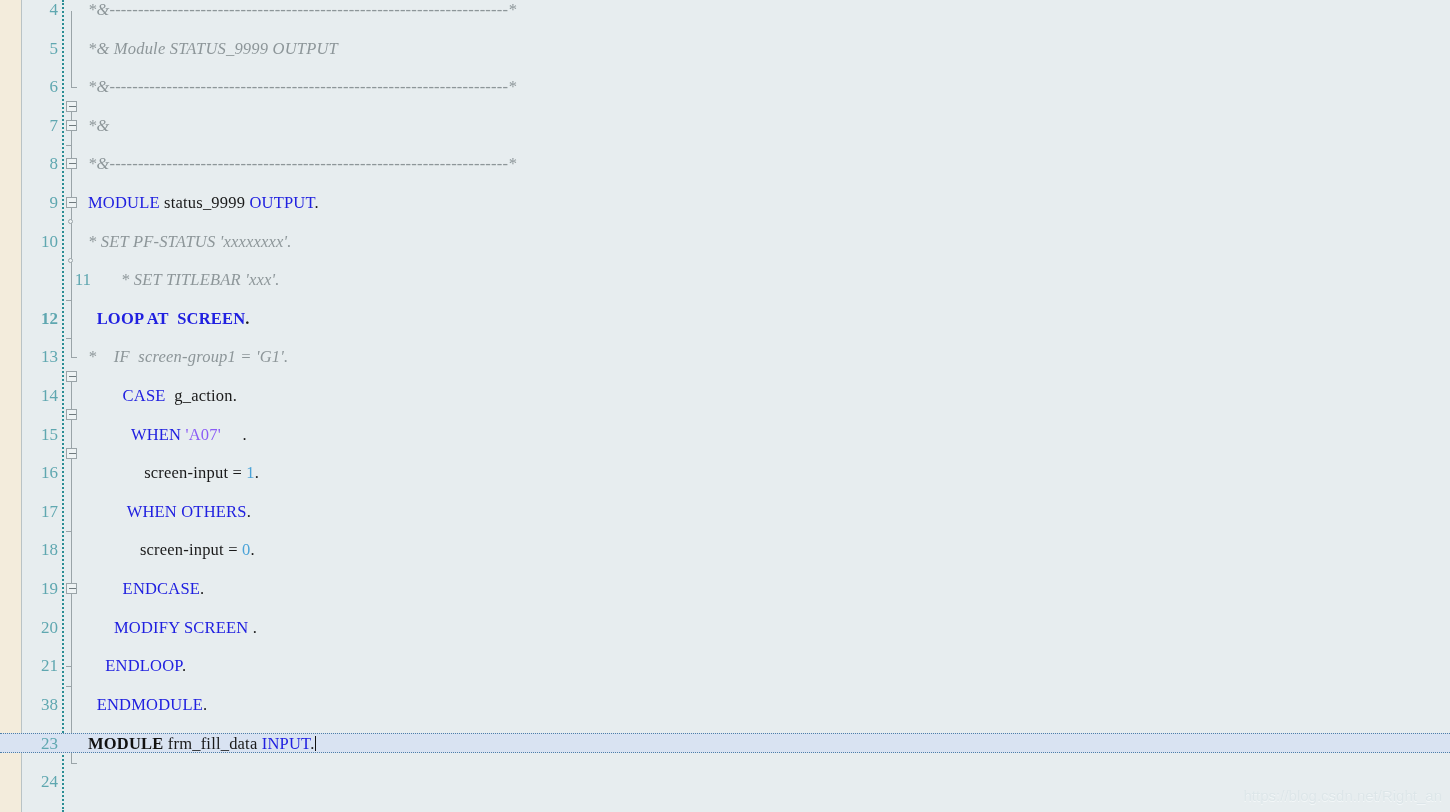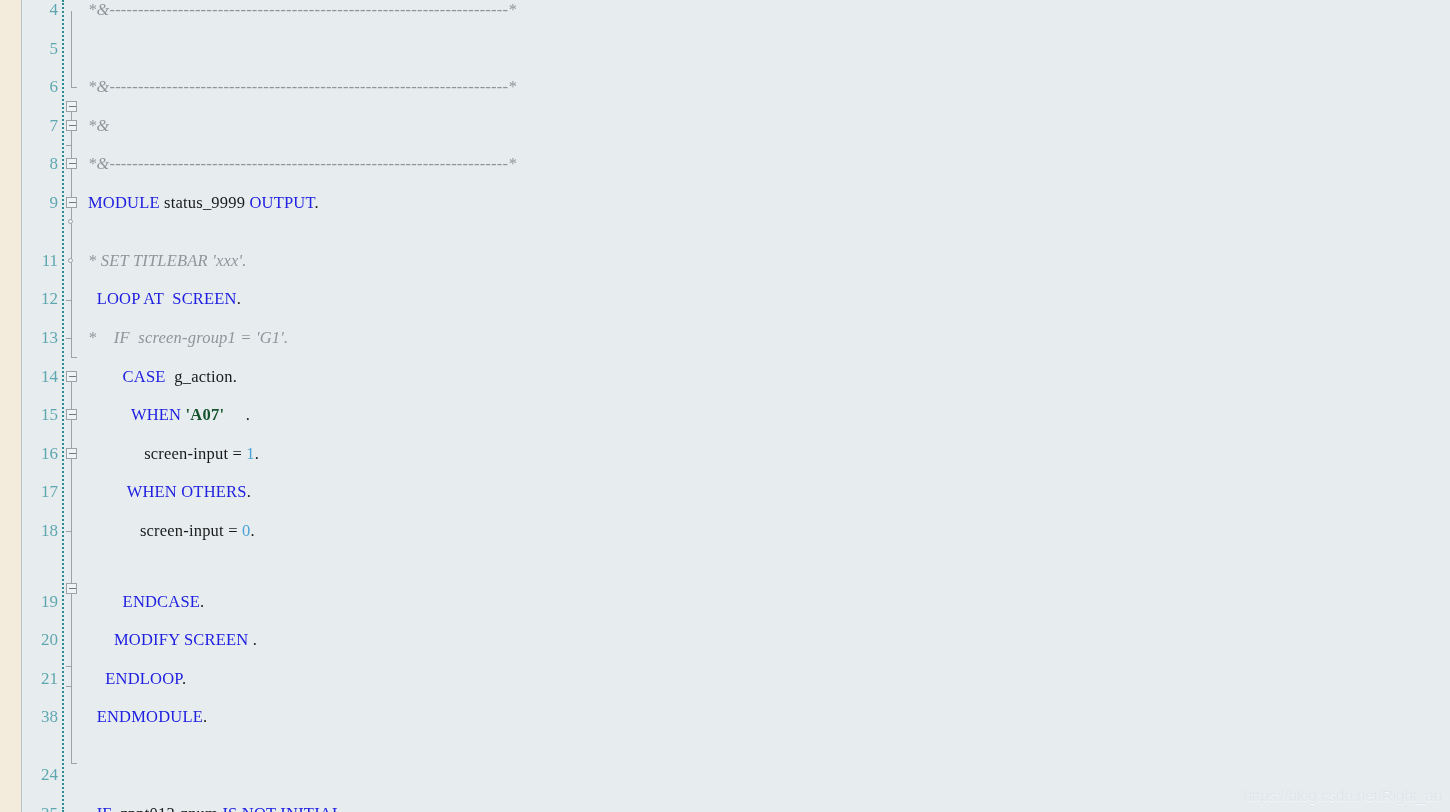--- a/index.html
+++ b/index.html
@@ -187,7 +187,7 @@
 
   <div class="rows" id="rows">
       <div class="row" style="top: 0px;"><span class="ln">4</span><span class="code"><span class="cmt">*&amp;----------------------------------------------------------------------*</span></span></div>
-      <div class="row" style="top: 19.3px;"><span class="ln">5</span></div>
+      <div class="row" style="top: 19.3px;"><span class="ln">5</span><span class="code"><span class="cmt">*&amp; Module STATUS_9999 OUTPUT</span></span></div>
       <div class="row" style="top: 38.6px;"><span class="ln">6</span><span class="code"><span class="cmt">*&amp;----------------------------------------------------------------------*</span></span></div>
       <div class="row" style="top: 57.9px;"><span class="ln">7</span><span class="code"><span class="cmt">*&amp;</span></span></div>
       <div class="row" style="top: 77.2px;"><span class="ln">8</span><span class="code"><span class="cmt">*&amp;----------------------------------------------------------------------*</span></span></div>

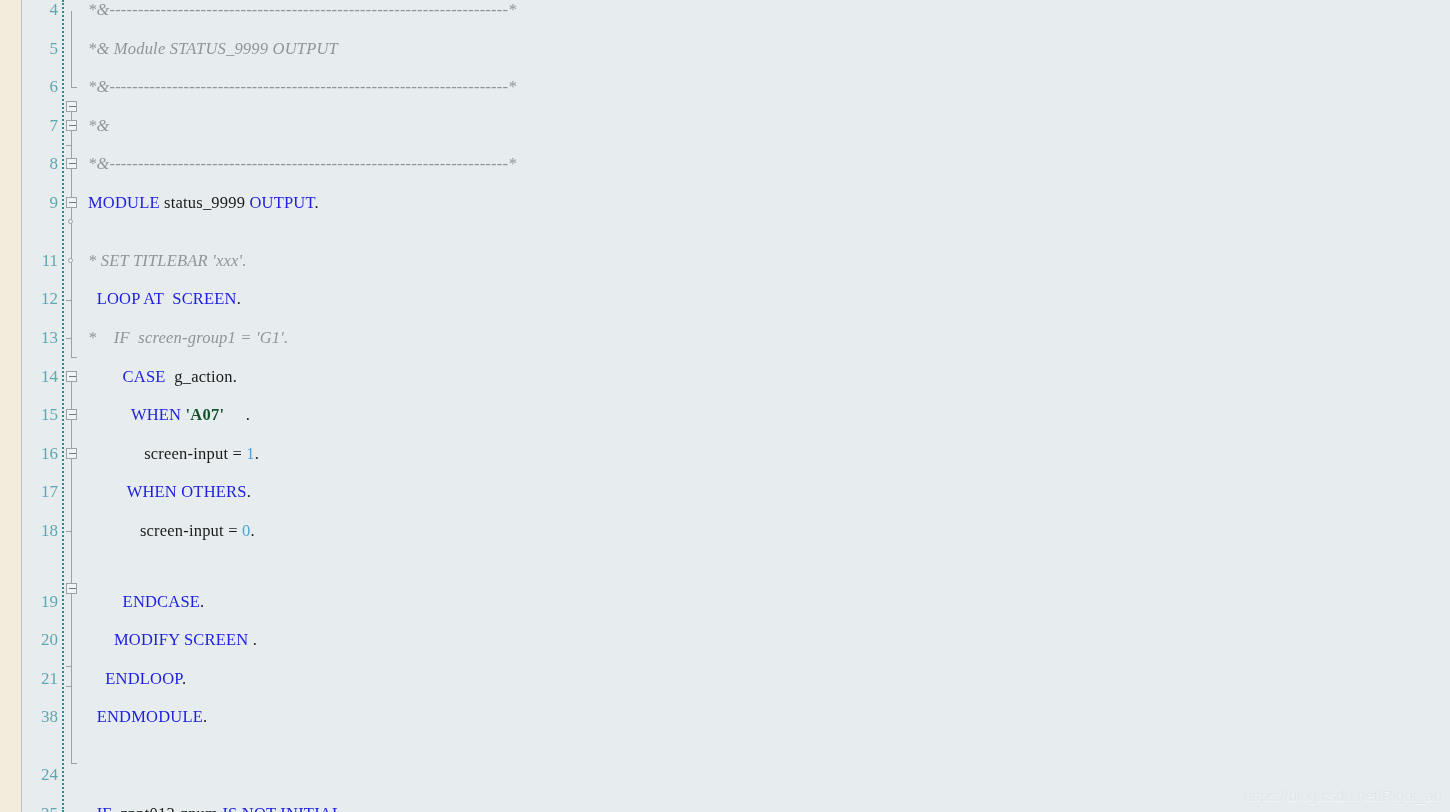--- a/index.html
+++ b/index.html
@@ -192,6 +192,7 @@
       <div class="row" style="top: 57.9px;"><span class="ln">7</span><span class="code"><span class="cmt">*&amp;</span></span></div>
       <div class="row" style="top: 77.2px;"><span class="ln">8</span><span class="code"><span class="cmt">*&amp;----------------------------------------------------------------------*</span></span></div>
       <div class="row" style="top: 96.5px;"><span class="ln">9</span><span class="code"><span class="kw">MODULE</span><span class="id"> status_9999 </span><span class="kw">OUTPUT</span><span class="id">.</span></span></div>
+      <div class="row" style="top: 115.8px;"><span class="ln">10</span><span class="code"><span class="cmt">* SET PF-STATUS 'xxxxxxxx'.</span></span></div>
       <div class="row" style="top: 135.1px;"><span class="ln">11</span><span class="code"><span class="cmt">* SET TITLEBAR 'xxx'.</span></span></div>
       <div class="row" style="top: 154.4px;"><span class="ln">12</span><span class="code"><span class="id">  </span><span class="kw">LOOP AT  SCREEN</span><span class="id">.</span></span></div>
       <div class="row" style="top: 173.7px;"><span class="ln">13</span><span class="code"><span class="cmt">*    IF  screen-group1 = 'G1'.</span></span></div>

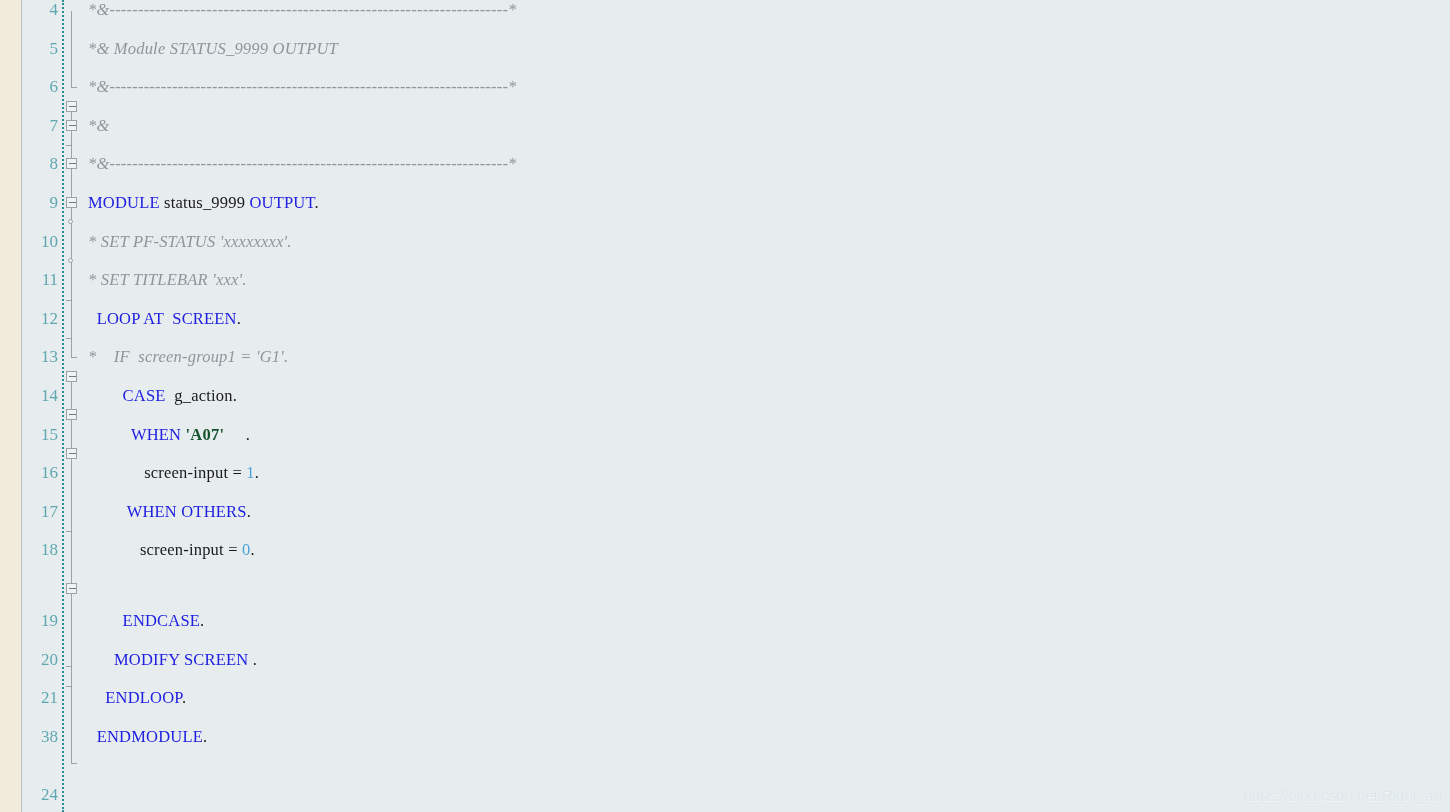--- a/index.html
+++ b/index.html
@@ -193,7 +193,7 @@
       <div class="row" style="top: 77.2px;"><span class="ln">8</span><span class="code"><span class="cmt">*&amp;----------------------------------------------------------------------*</span></span></div>
       <div class="row" style="top: 96.5px;"><span class="ln">9</span><span class="code"><span class="kw">MODULE</span><span class="id"> status_9999 </span><span class="kw">OUTPUT</span><span class="id">.</span></span></div>
       <div class="row" style="top: 115.8px;"><span class="ln">10</span><span class="code"><span class="cmt">* SET PF-STATUS 'xxxxxxxx'.</span></span></div>
-      <div class="row" style="top: 135.1px;"><span class="ln">11</span><span class="code"><span class="cmt">* SET TITLEBAR 'xxx'.</span></span></div>
+      <div class="row" style="top: 135.1px; margin-left: 33px;"><span class="ln">11</span><span class="code"><span class="cmt">* SET TITLEBAR 'xxx'.</span></span></div>
       <div class="row" style="top: 154.4px;"><span class="ln">12</span><span class="code"><span class="id">  </span><span class="kw">LOOP AT  SCREEN</span><span class="id">.</span></span></div>
       <div class="row" style="top: 173.7px;"><span class="ln">13</span><span class="code"><span class="cmt">*    IF  screen-group1 = 'G1'.</span></span></div>
       <div class="row" style="top: 193px; padding-left: 32px;"><span class="ln">14</span><span class="code"><span class="id">        </span><span class="kw">CASE</span><span class="id">  g_action.</span></span></div>

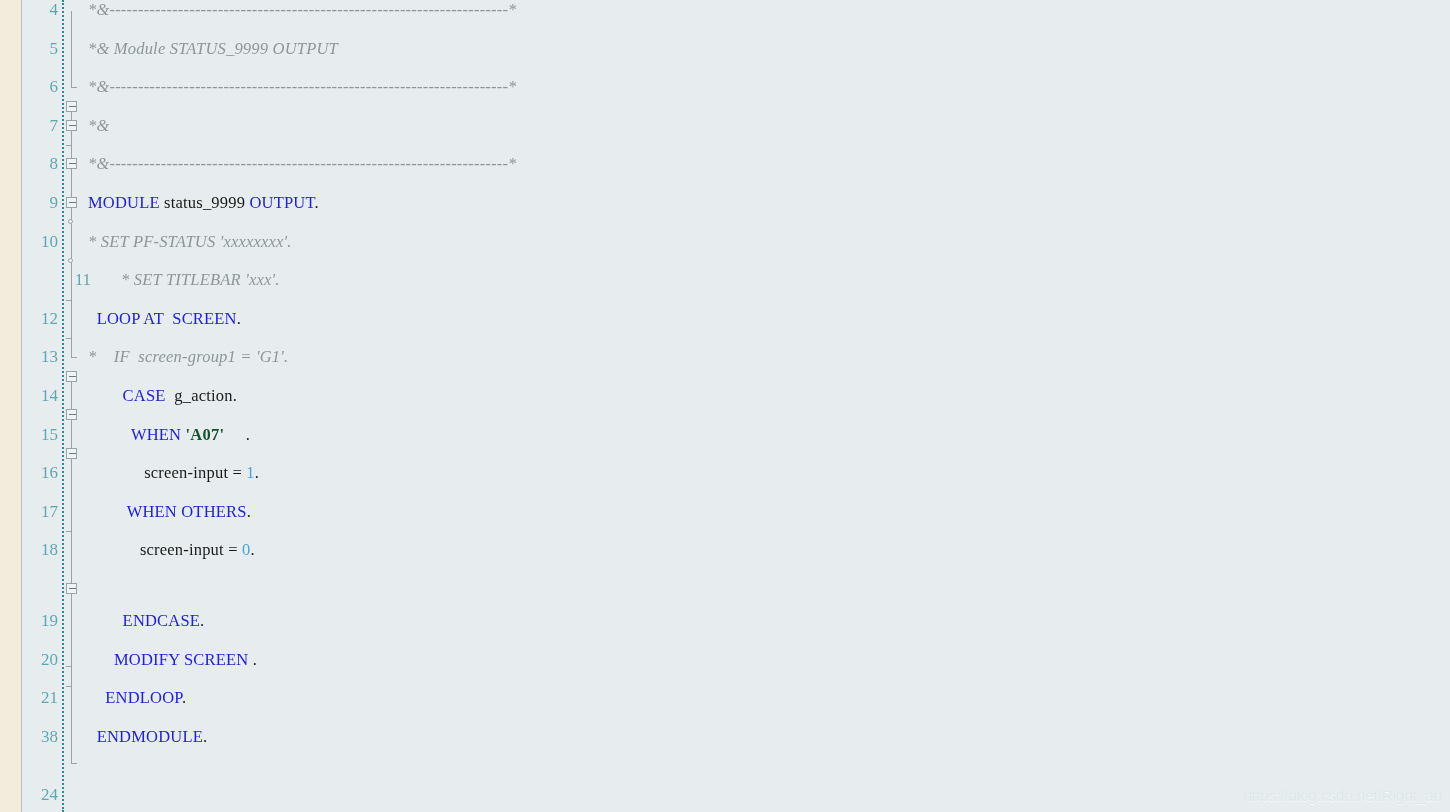--- a/index.html
+++ b/index.html
@@ -194,7 +194,7 @@
       <div class="row" style="top: 96.5px;"><span class="ln">9</span><span class="code"><span class="kw">MODULE</span><span class="id"> status_9999 </span><span class="kw">OUTPUT</span><span class="id">.</span></span></div>
       <div class="row" style="top: 115.8px;"><span class="ln">10</span><span class="code"><span class="cmt">* SET PF-STATUS 'xxxxxxxx'.</span></span></div>
       <div class="row" style="top: 135.1px; margin-left: 33px;"><span class="ln">11</span><span class="code"><span class="cmt">* SET TITLEBAR 'xxx'.</span></span></div>
-      <div class="row" style="top: 154.4px;"><span class="ln">12</span><span class="code"><span class="id">  </span><span class="kw">LOOP AT  SCREEN</span><span class="id">.</span></span></div>
+      <div class="row" style="top: 154.4px; font-weight: bold;"><span class="ln">12</span><span class="code"><span class="id">  </span><span class="kw">LOOP AT  SCREEN</span><span class="id">.</span></span></div>
       <div class="row" style="top: 173.7px;"><span class="ln">13</span><span class="code"><span class="cmt">*    IF  screen-group1 = 'G1'.</span></span></div>
       <div class="row" style="top: 193px; padding-left: 32px;"><span class="ln">14</span><span class="code"><span class="id">        </span><span class="kw">CASE</span><span class="id">  g_action.</span></span></div>
       <div class="row" style="top: 212.3px; padding-left: 32px;"><span class="ln">15</span><span class="code"><span class="id">          </span><span class="kw">WHEN</span><span class="id"> </span><span class="str">'A07'</span><span class="id">     .</span></span></div>

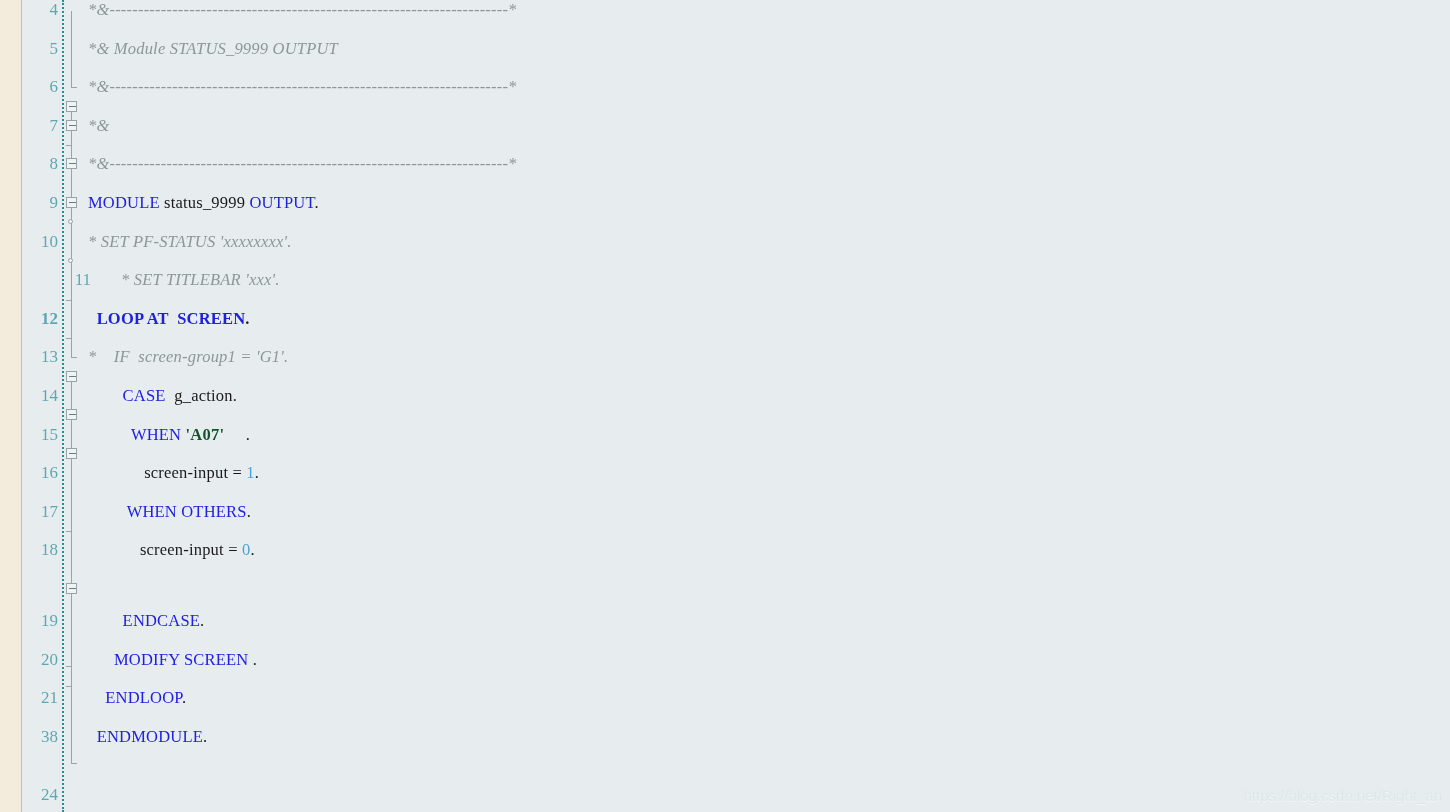--- a/index.html
+++ b/index.html
@@ -84,7 +84,7 @@
   
   .kw   { color: #2020e0; }
   .id   { color: #1a1a1a; }
-  .str  { color: #14532d; font-weight: bold; }
+  .str  { color: #8b5cf6; }
   .num  { color: #4aa3d8; }
   .cmt  { color: #8d9699; font-style: italic; }
   .bold { font-weight: bold; color: #111; }

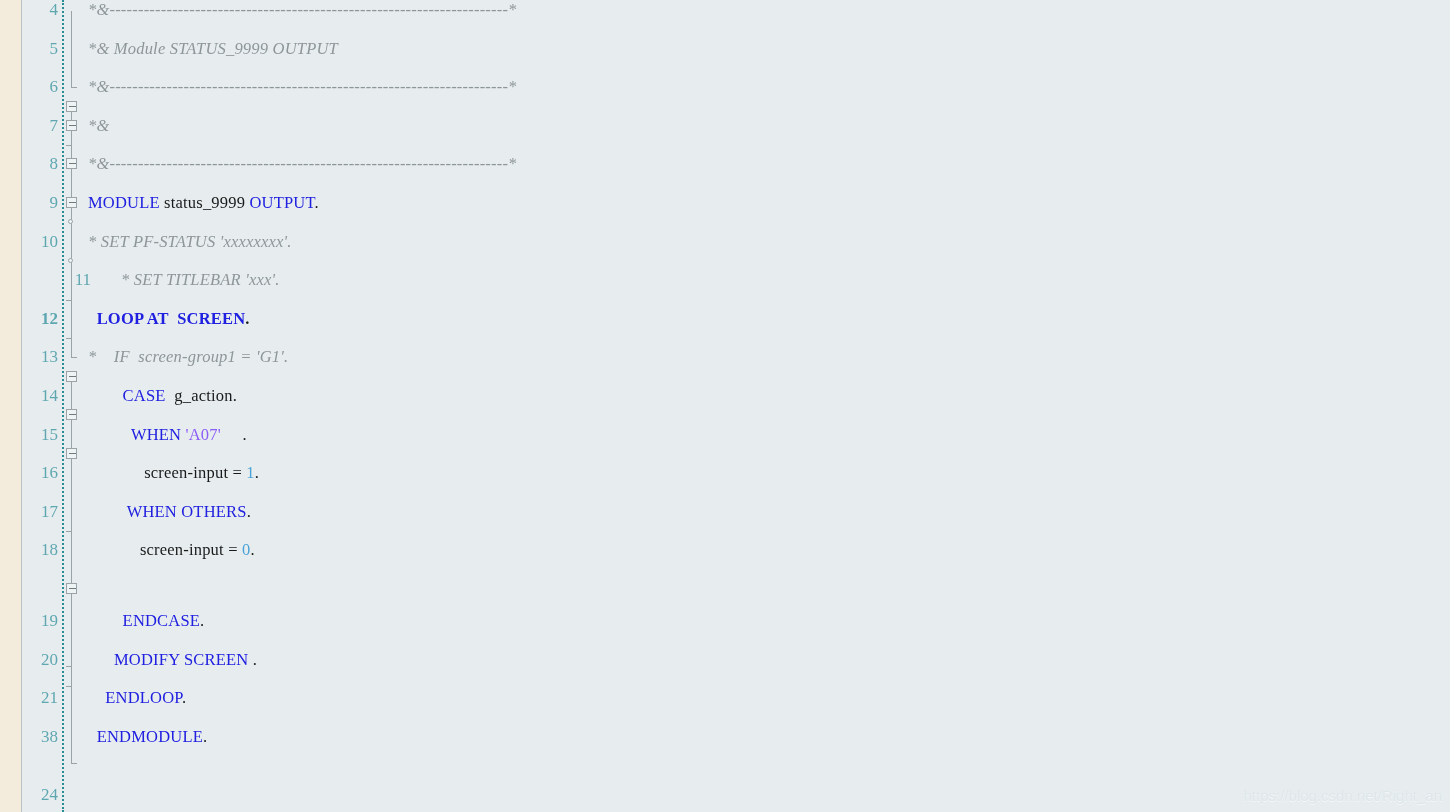--- a/index.html
+++ b/index.html
@@ -201,7 +201,7 @@
       <div class="row" style="top: 231.6px;"><span class="ln">16</span><span class="code"><span class="id">             screen-input = </span><span class="num">1</span><span class="id">.</span></span></div>
       <div class="row" style="top: 250.9px;"><span class="ln">17</span><span class="code"><span class="id">         </span><span class="kw">WHEN OTHERS</span><span class="id">.</span></span></div>
       <div class="row" style="top: 270.2px; padding-left: 24px;"><span class="ln">18</span><span class="code"><span class="id">            screen-input = </span><span class="num">0</span><span class="id">.</span></span></div>
-      <div class="row" style="top: 289.5px; margin-top: 32px;"><span class="ln">19</span><span class="code"><span class="id">        </span><span class="kw">ENDCASE</span><span class="id">.</span></span></div>
+      <div class="row" style="top: 289.5px;"><span class="ln">19</span><span class="code"><span class="id">        </span><span class="kw">ENDCASE</span><span class="id">.</span></span></div>
       <div class="row" style="top: 308.8px;"><span class="ln">20</span><span class="code"><span class="id">      </span><span class="kw">MODIFY SCREEN</span><span class="id"> .</span></span></div>
       <div class="row" style="top: 328.1px;"><span class="ln">21</span><span class="code"><span class="id">    </span><span class="kw">ENDLOOP</span><span class="id">.</span></span></div>
       <div class="row" style="top: 347.4px;"><span class="ln">38</span><span class="code"><span class="id">  </span><span class="kw">ENDMODULE</span><span class="id">.</span></span></div>

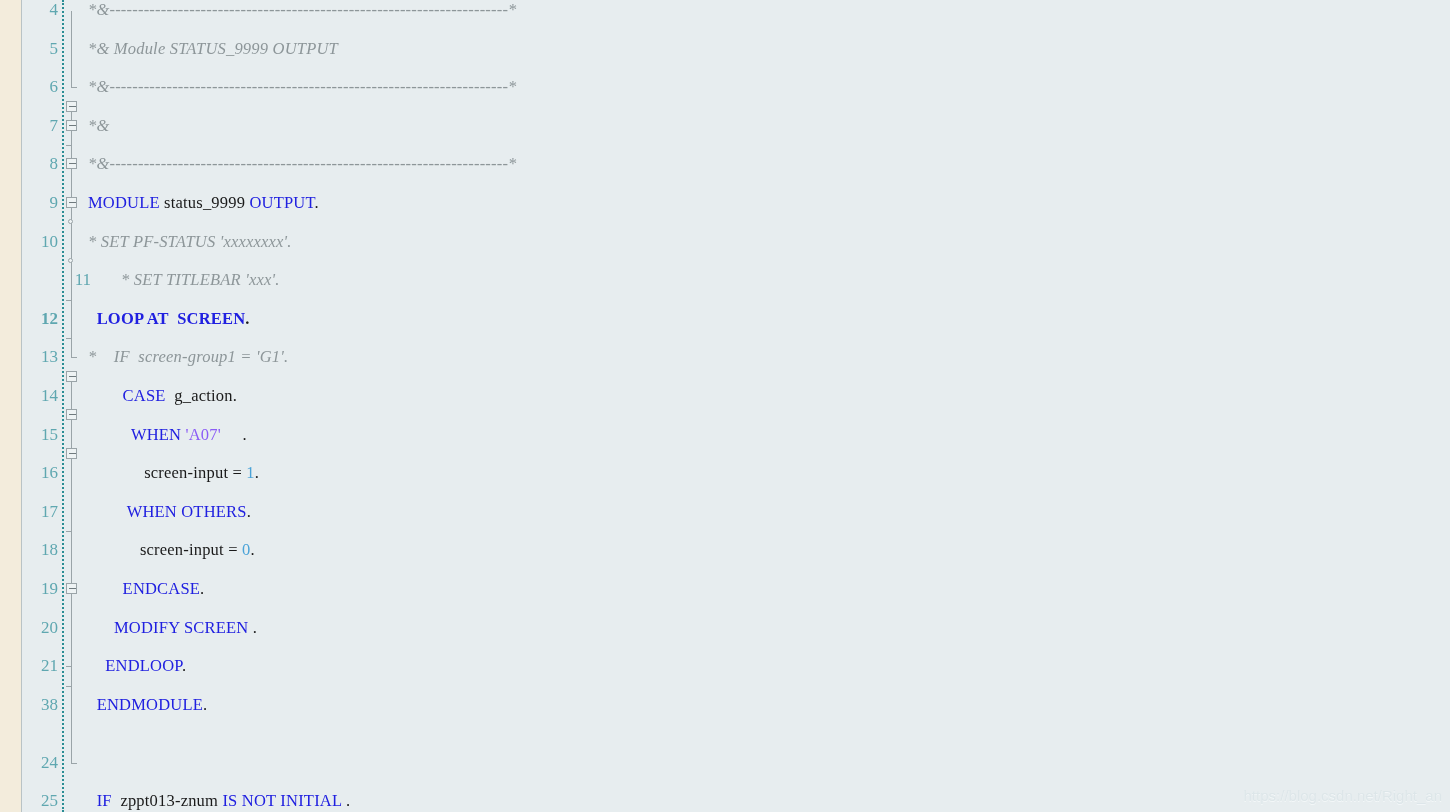--- a/index.html
+++ b/index.html
@@ -205,6 +205,7 @@
       <div class="row" style="top: 308.8px;"><span class="ln">20</span><span class="code"><span class="id">      </span><span class="kw">MODIFY SCREEN</span><span class="id"> .</span></span></div>
       <div class="row" style="top: 328.1px;"><span class="ln">21</span><span class="code"><span class="id">    </span><span class="kw">ENDLOOP</span><span class="id">.</span></span></div>
       <div class="row" style="top: 347.4px;"><span class="ln">38</span><span class="code"><span class="id">  </span><span class="kw">ENDMODULE</span><span class="id">.</span></span></div>
+      <div class="row cur" style="top: 366.7px;"><span class="ln">23</span><span class="code"><span class="bold">MODULE</span><span class="id"> frm_fill_data </span><span class="kw">INPUT</span><span class="id">.</span><span class="caret"></span></span></div>
       <div class="row" style="top: 386px;"><span class="ln">24</span><span class="code"></span></div>
       <div class="row" style="top: 405.3px;"><span class="ln">25</span><span class="code"><span class="id">  </span><span class="kw">IF</span><span class="id">  zppt013-znum </span><span class="kw">IS NOT INITIAL</span><span class="id"> .</span></span></div>
     </div>

